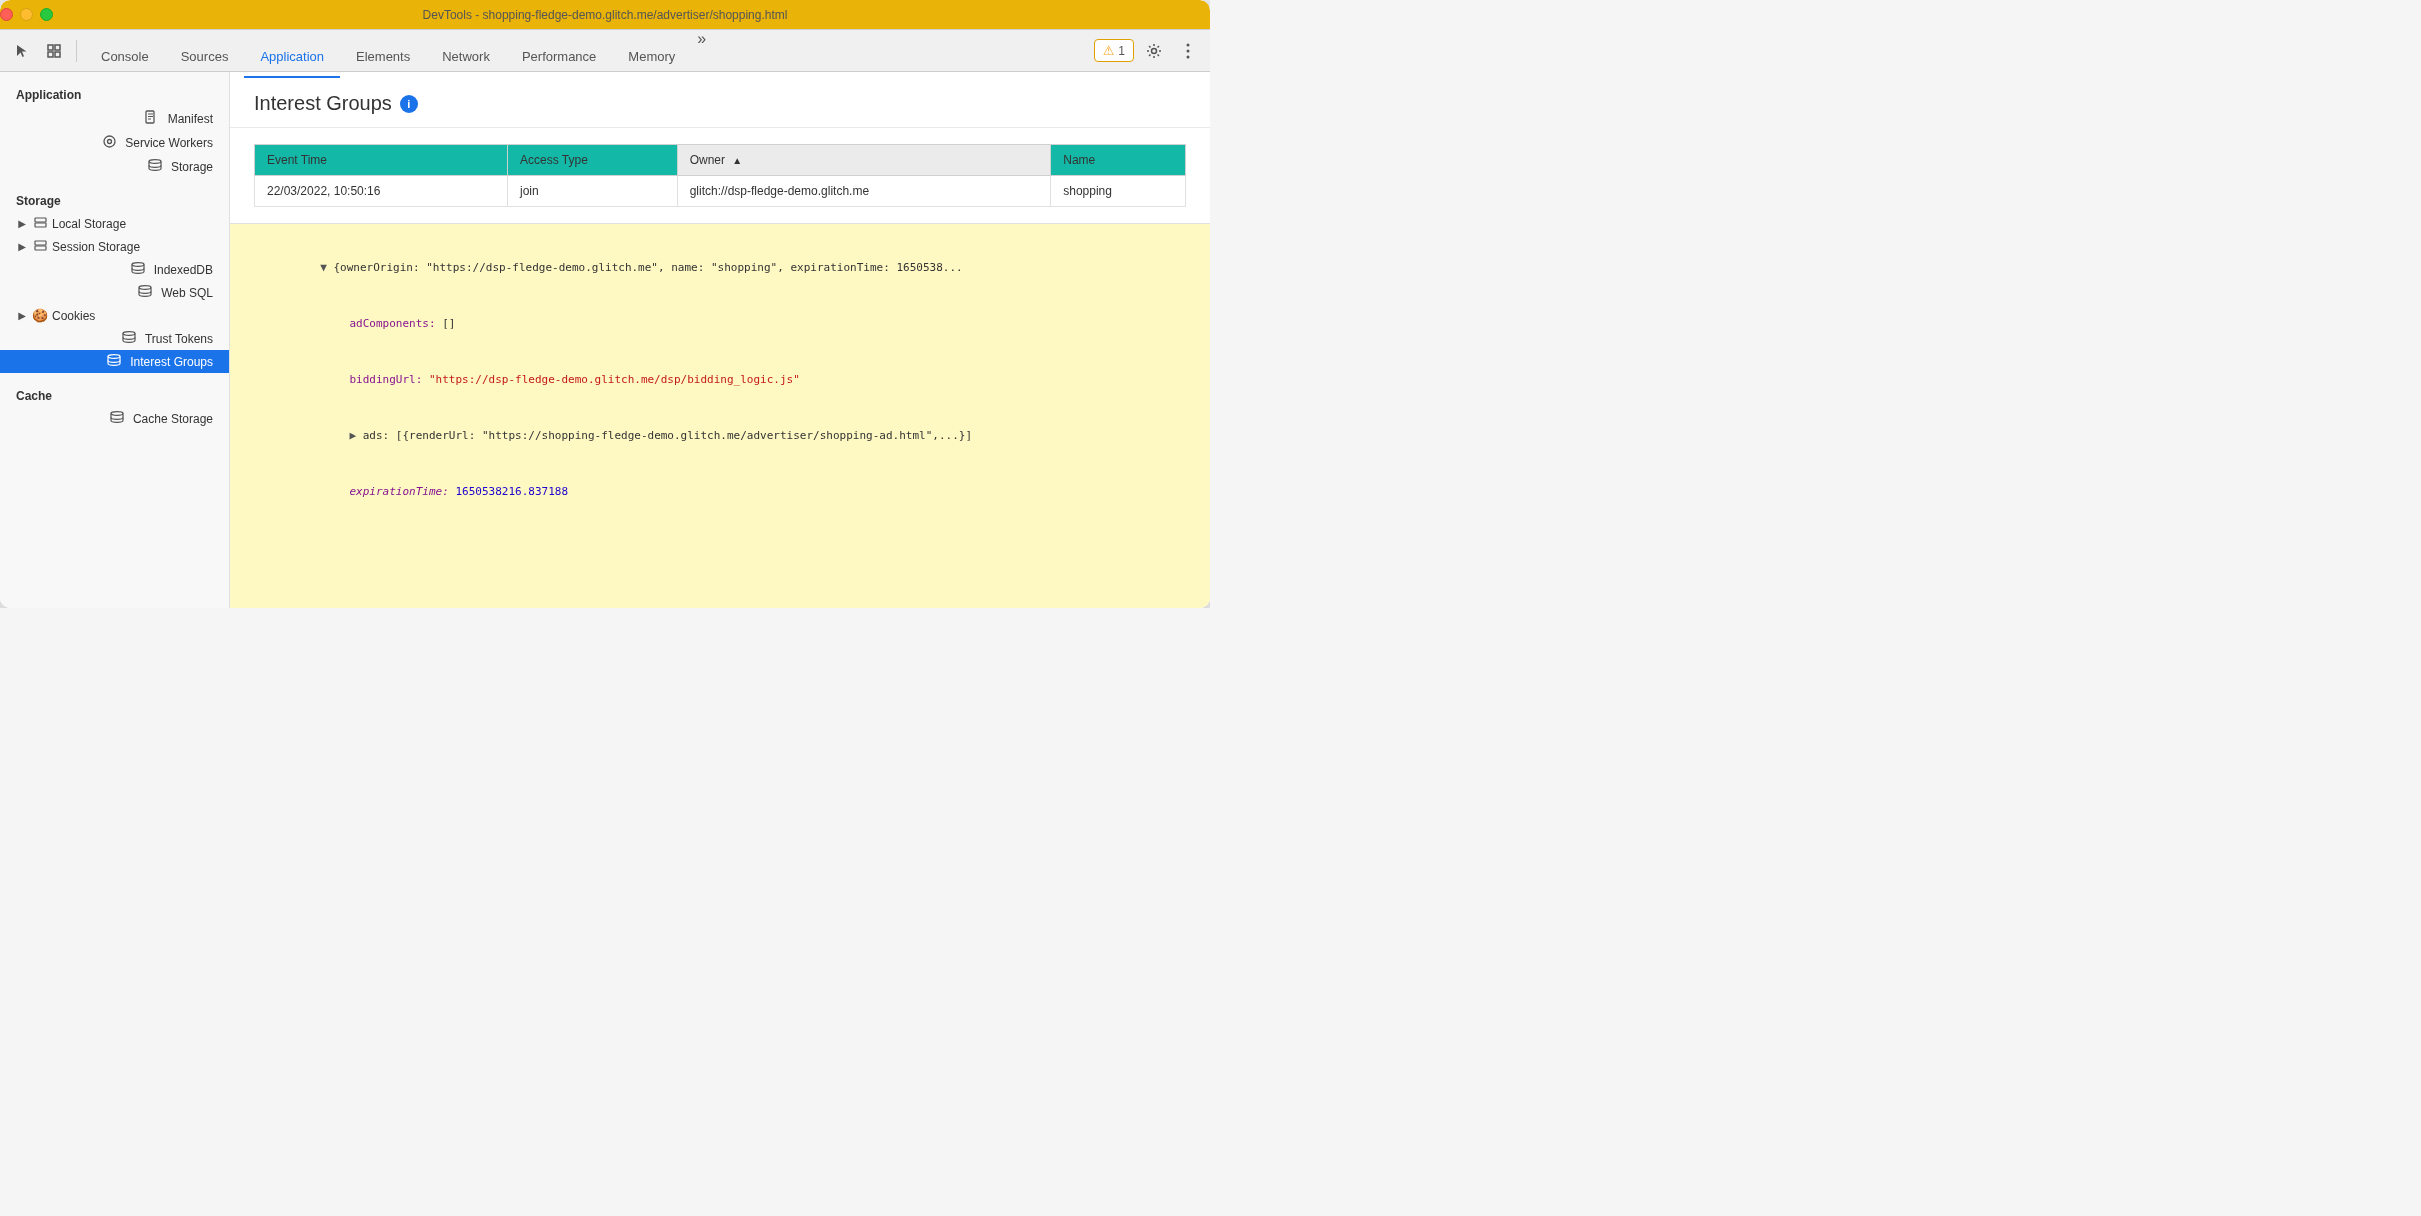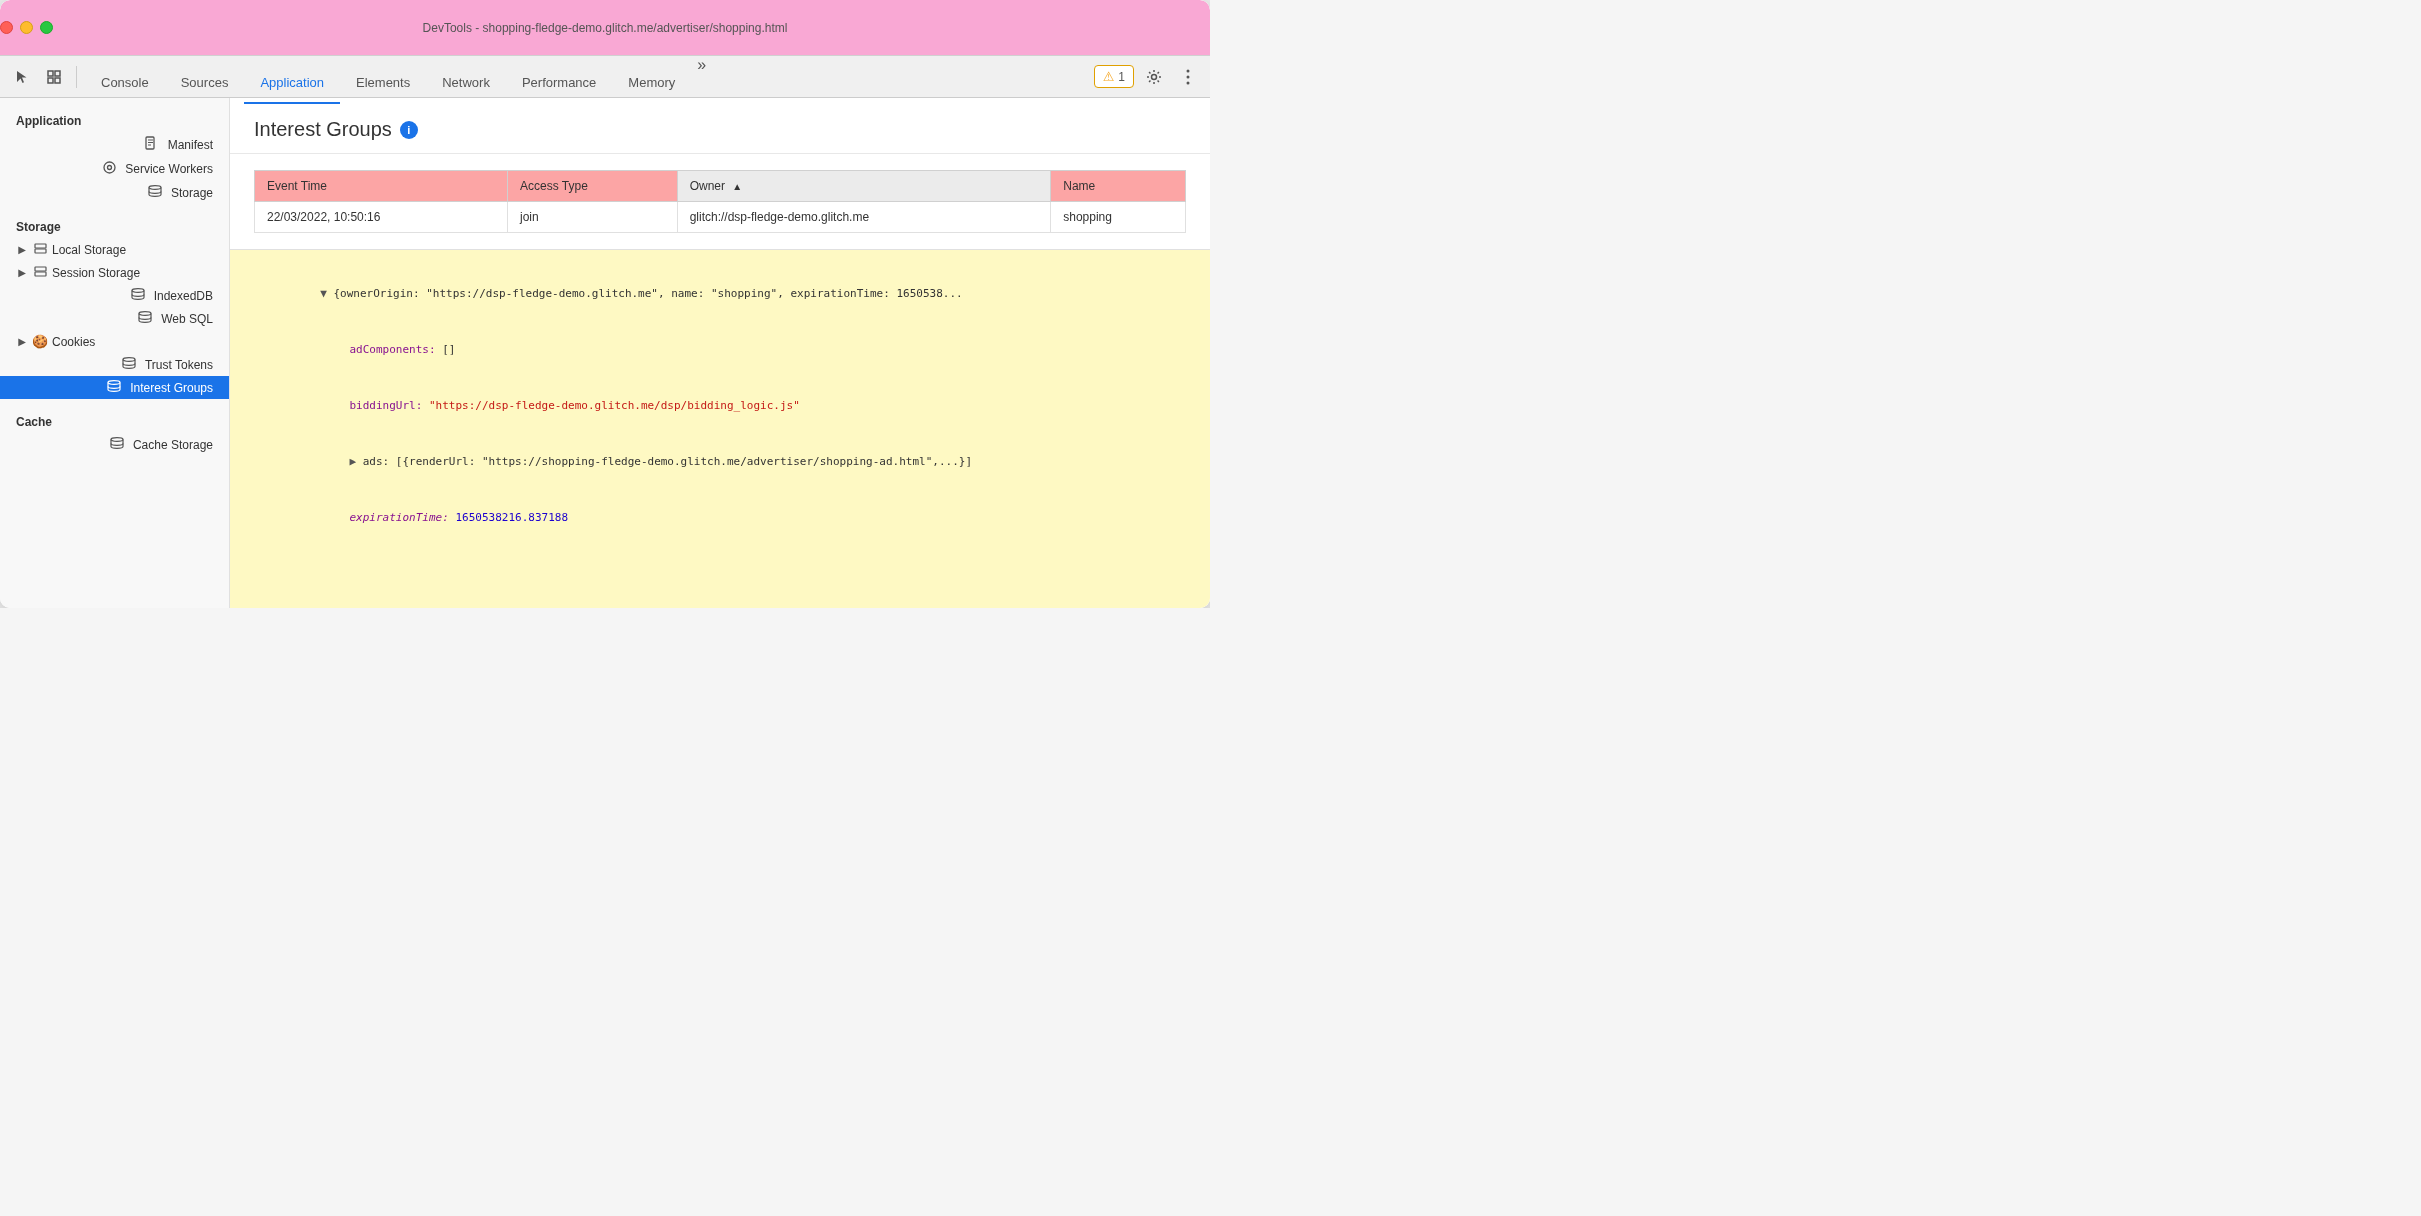--- a/index.html
+++ b/index.html
@@ -26,8 +26,8 @@
     }
 
     .title-bar {
-      height: 56px;
-      background: #f9a8d4;
+      height: 30px;
+      background: #eab308;
       border-radius: 10px 10px 0 0;
       display: flex;
       align-items: center;

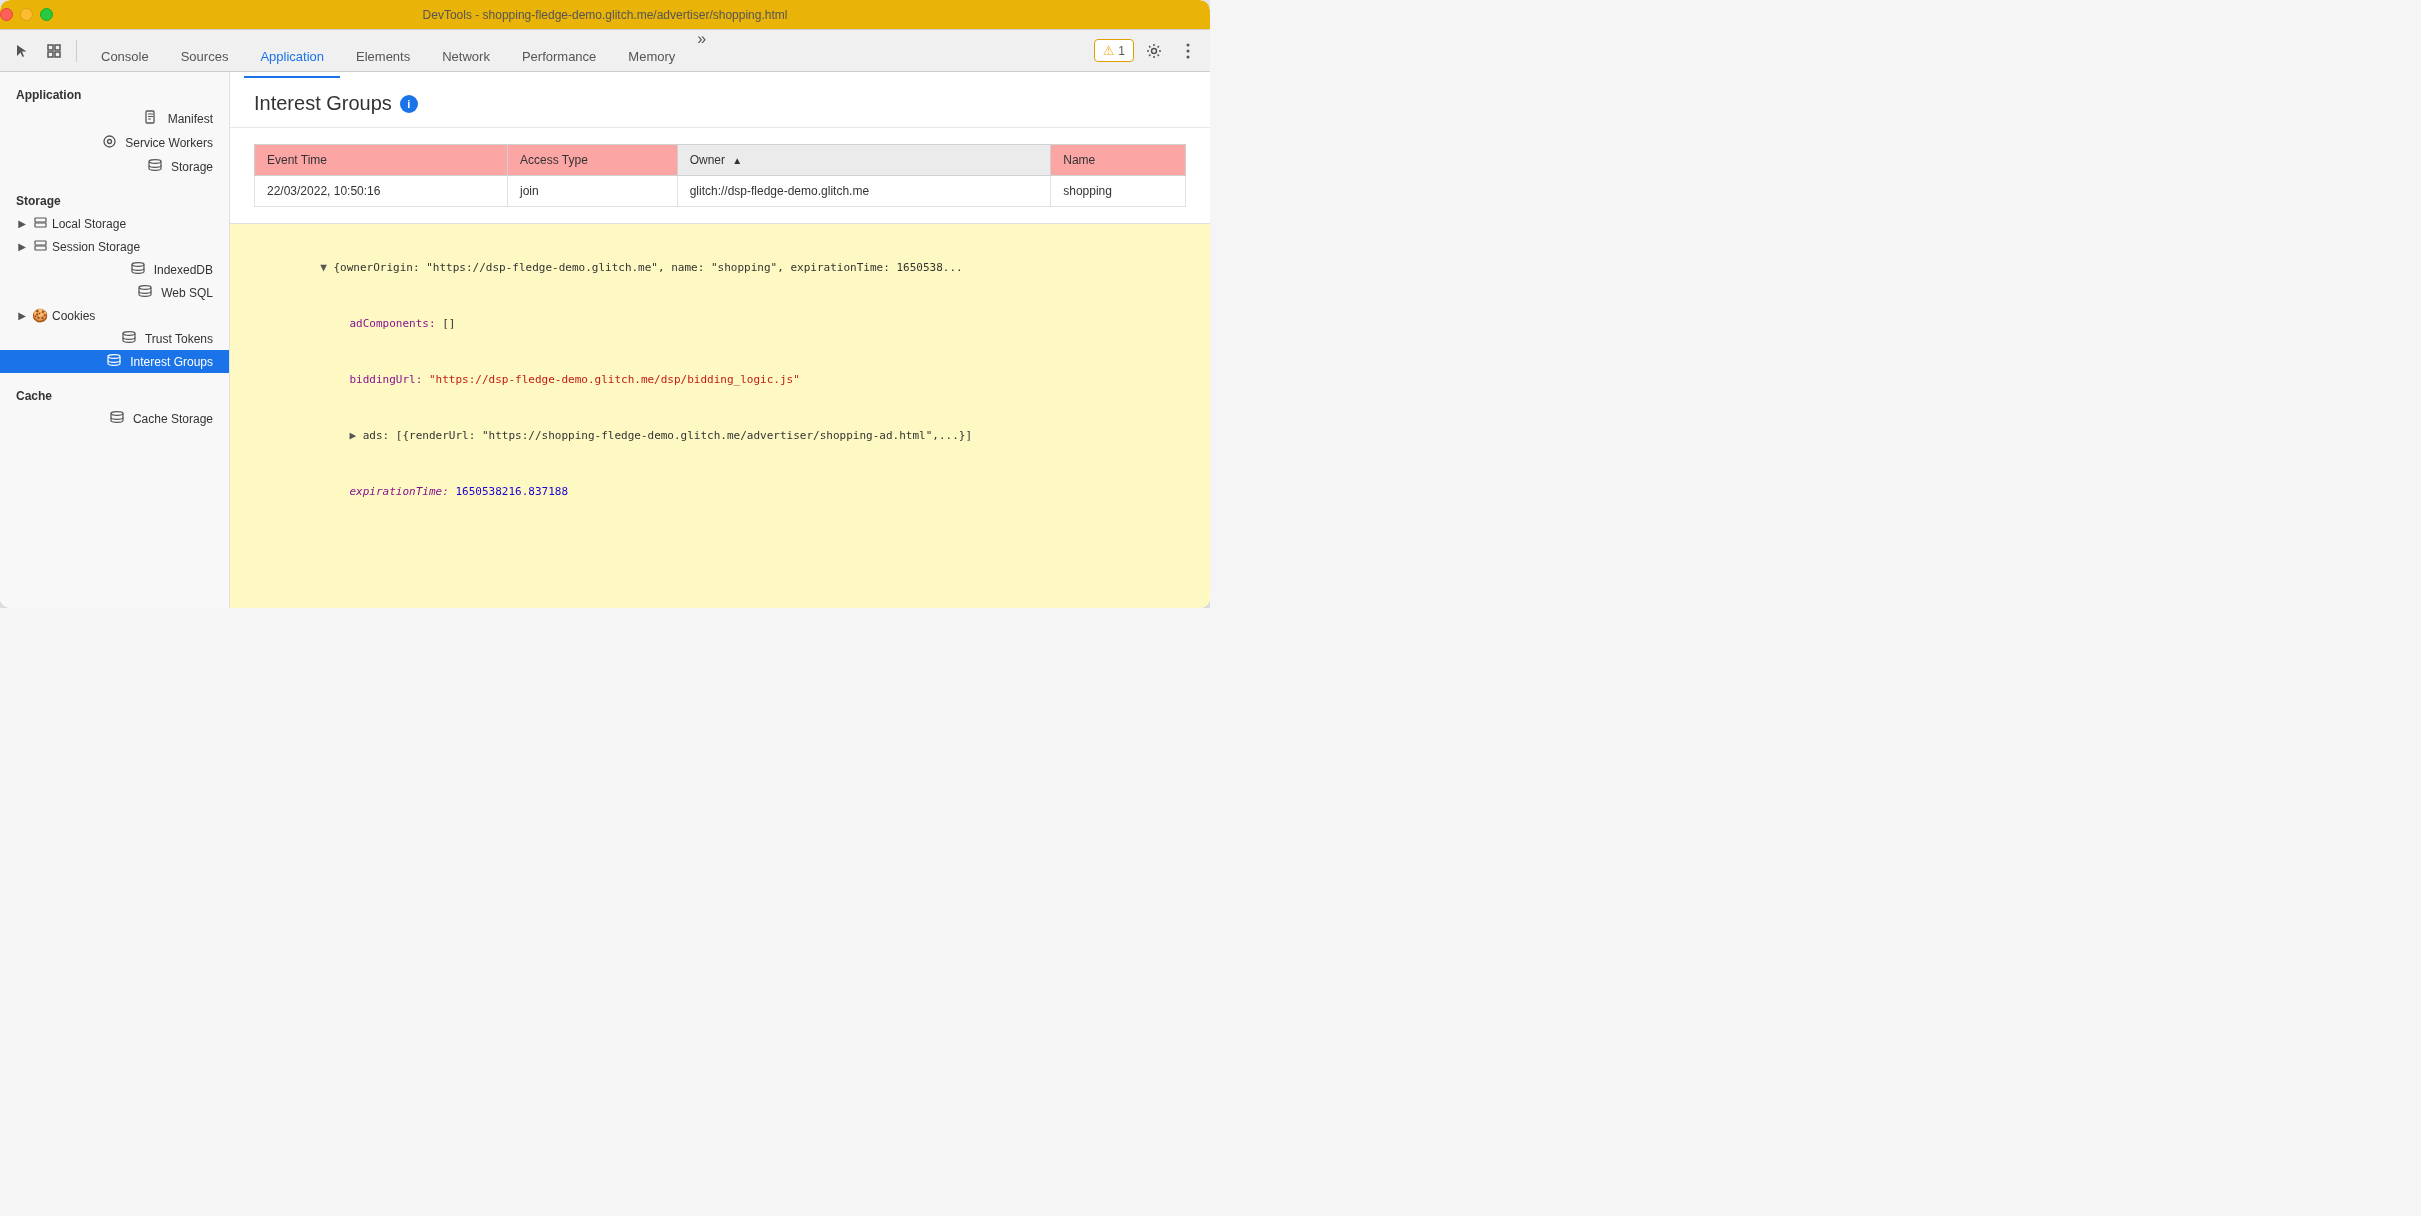--- a/index.html
+++ b/index.html
@@ -270,7 +270,7 @@
     }
 
     .ig-table th {
-      background: #fca5a5;
+      background: #14b8a6;
       padding: 8px 12px;
       text-align: left;
       border: 1px solid #d0d0d0;

